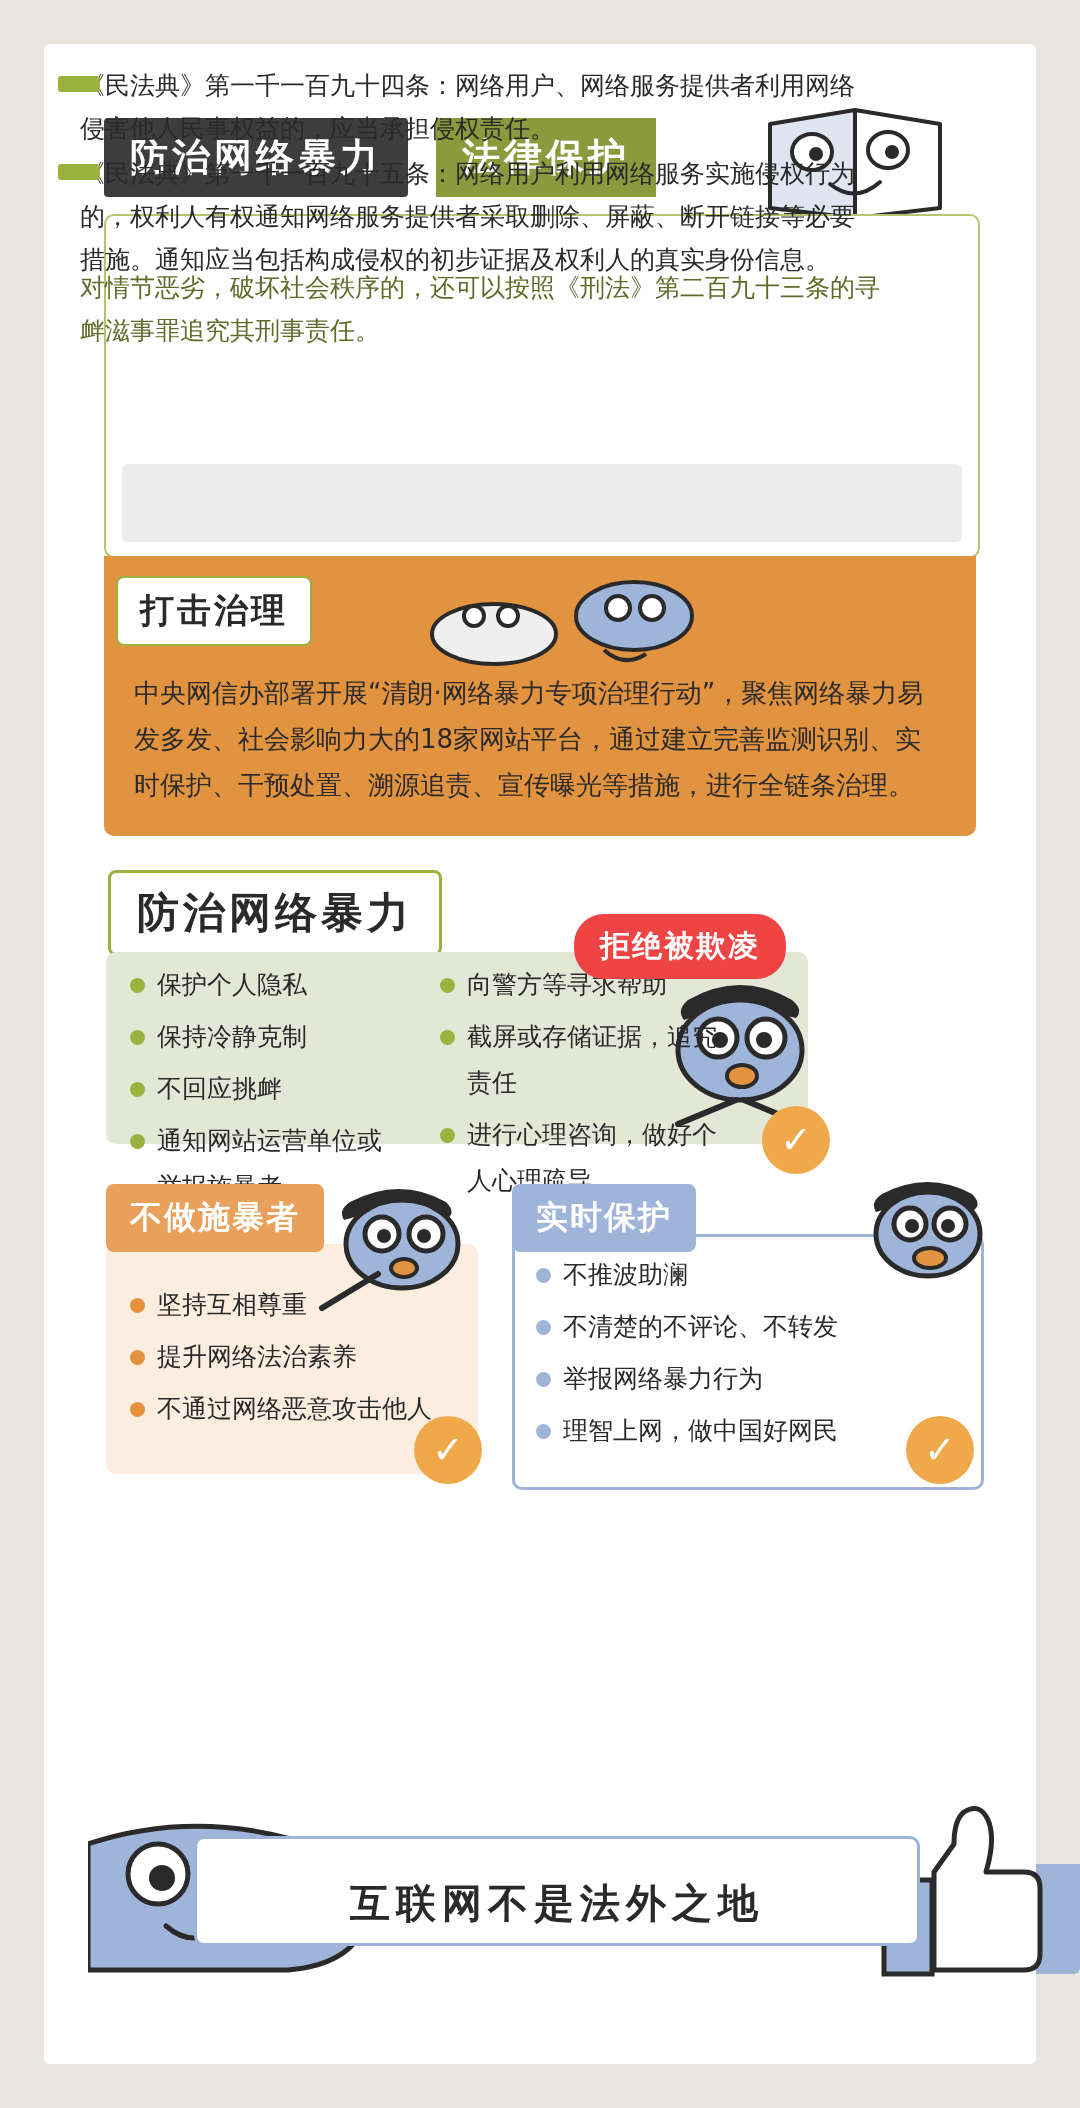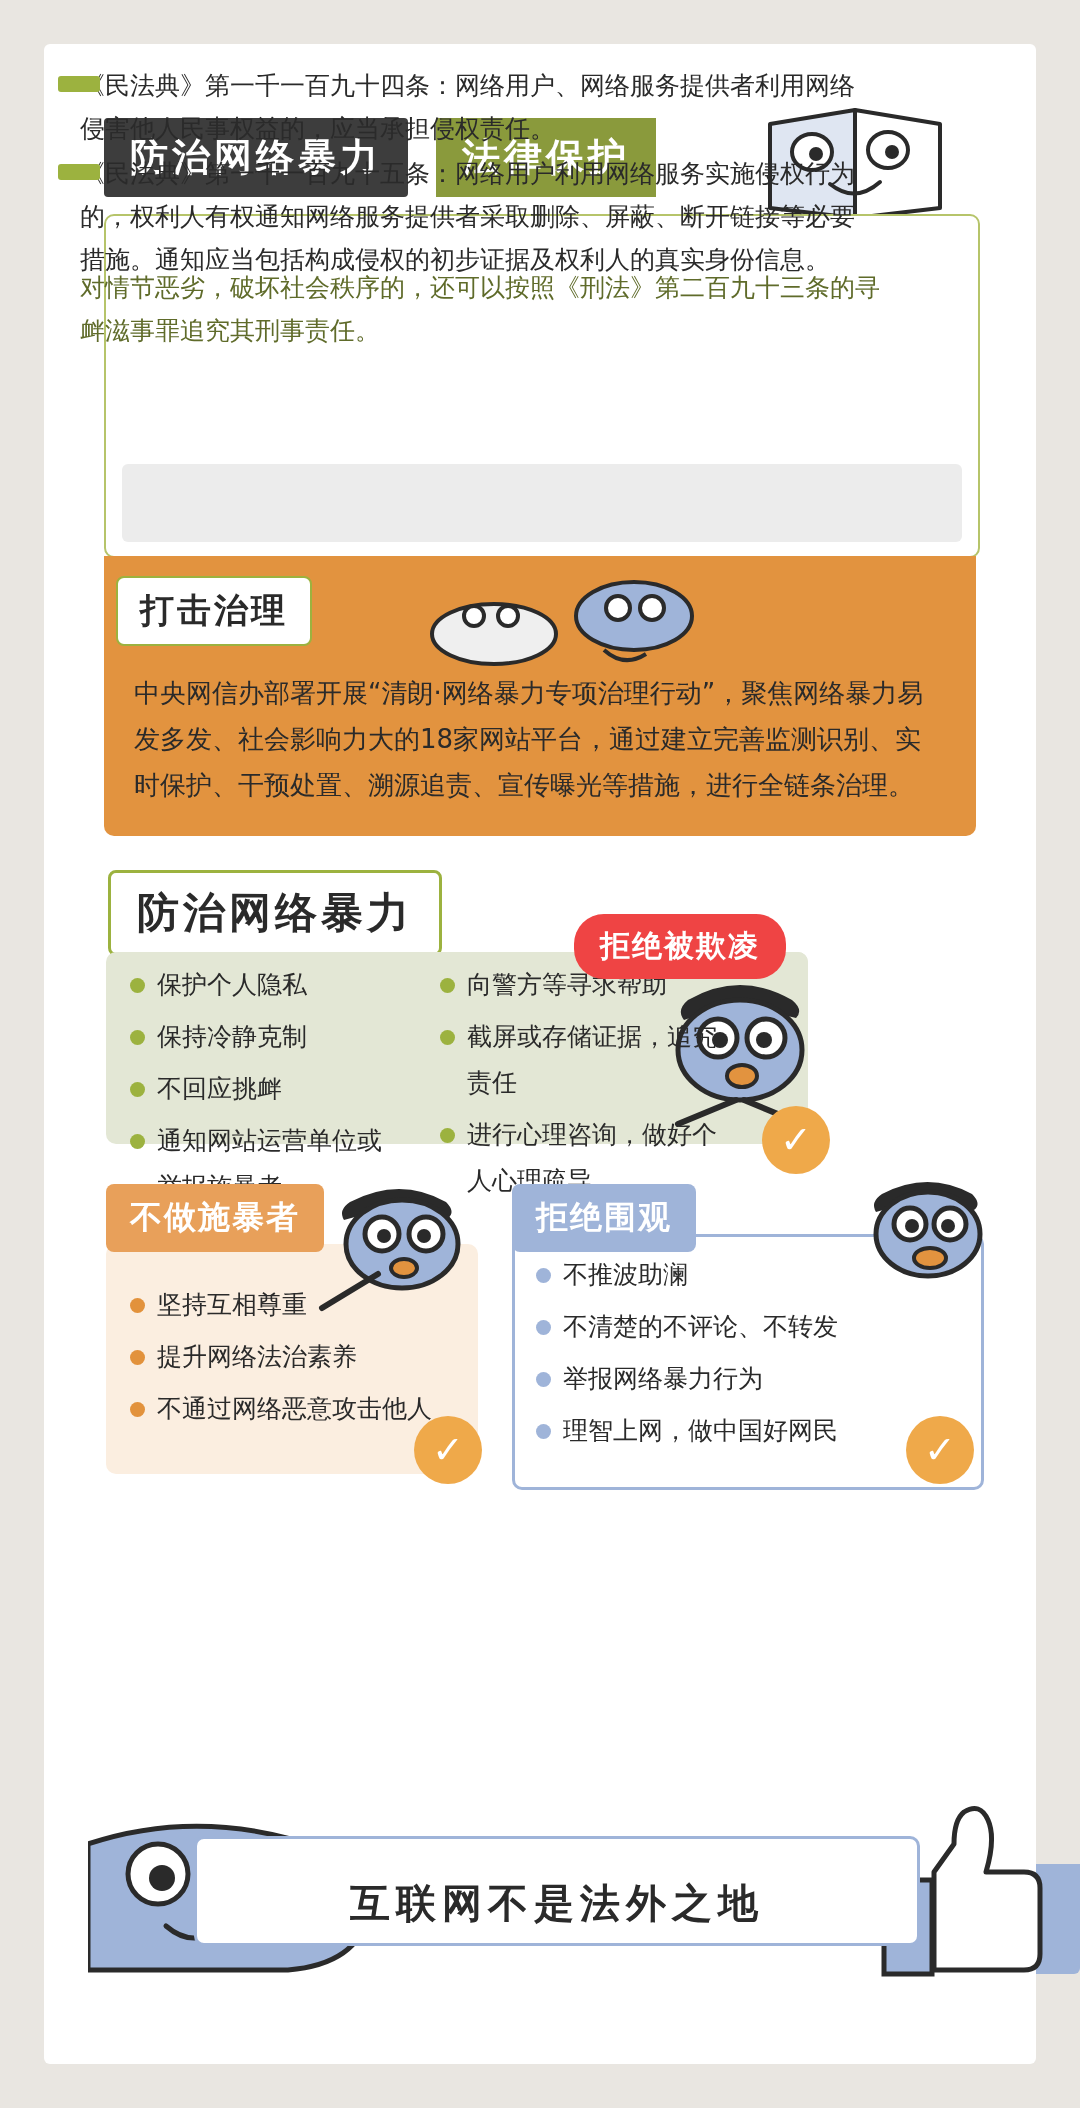--- a/index.html
+++ b/index.html
@@ -300,7 +300,7 @@
   <div class="check check2">✓</div>
 
   <div class="card-right"></div>
-  <div class="pill-right">拒绝围观</div>
+  <div class="pill-right">实时保护</div>
   <svg class="char-right" viewBox="0 0 170 150">
     <path d="M38 30 q46 -24 90 0 q10 10 2 16 q-52 -14 -98 2 q-6 -10 6 -18Z" fill="#2a2a2a"></path>
     <ellipse cx="84" cy="70" rx="52" ry="42" fill="#9fb4d9" stroke="#2a2a2a" stroke-width="5"></ellipse>

